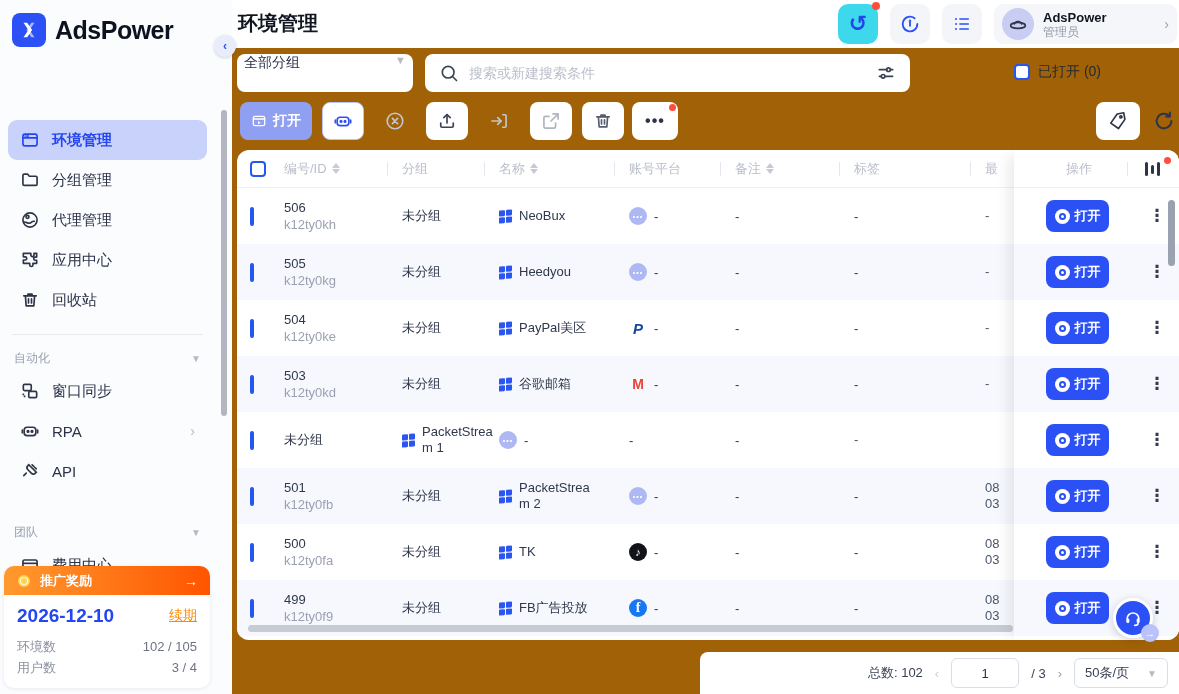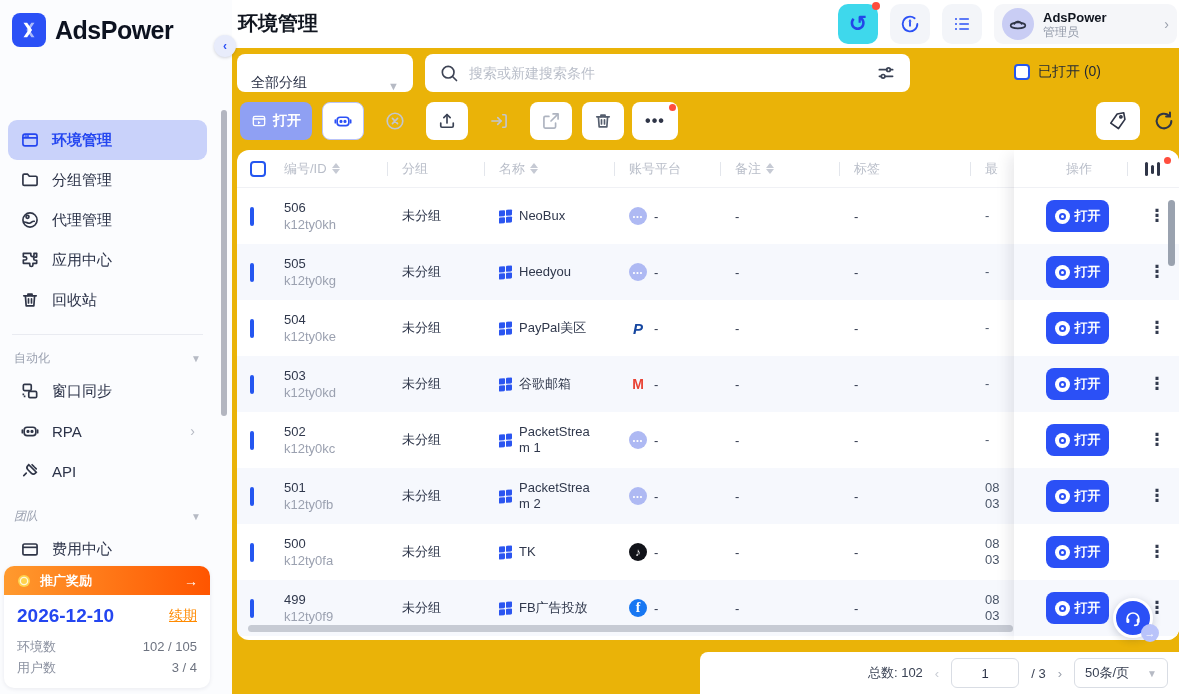--- a/index.html
+++ b/index.html
@@ -5,7 +5,7 @@
   * { margin:0; padding:0; box-sizing:border-box; }
   html,body { width:1179px; height:694px; }
   body { font-family:"Liberation Sans","DejaVu Sans",sans-serif; background:#eef0f4; color:#2b3248; overflow:hidden; }
-  #app { position:relative; width:1179px; height:694px; background:#eab308; overflow:hidden; }
+  #app { position:relative; width:1179px; height:694px; background:#a16207; overflow:hidden; }
   svg { display:block; }
 
   

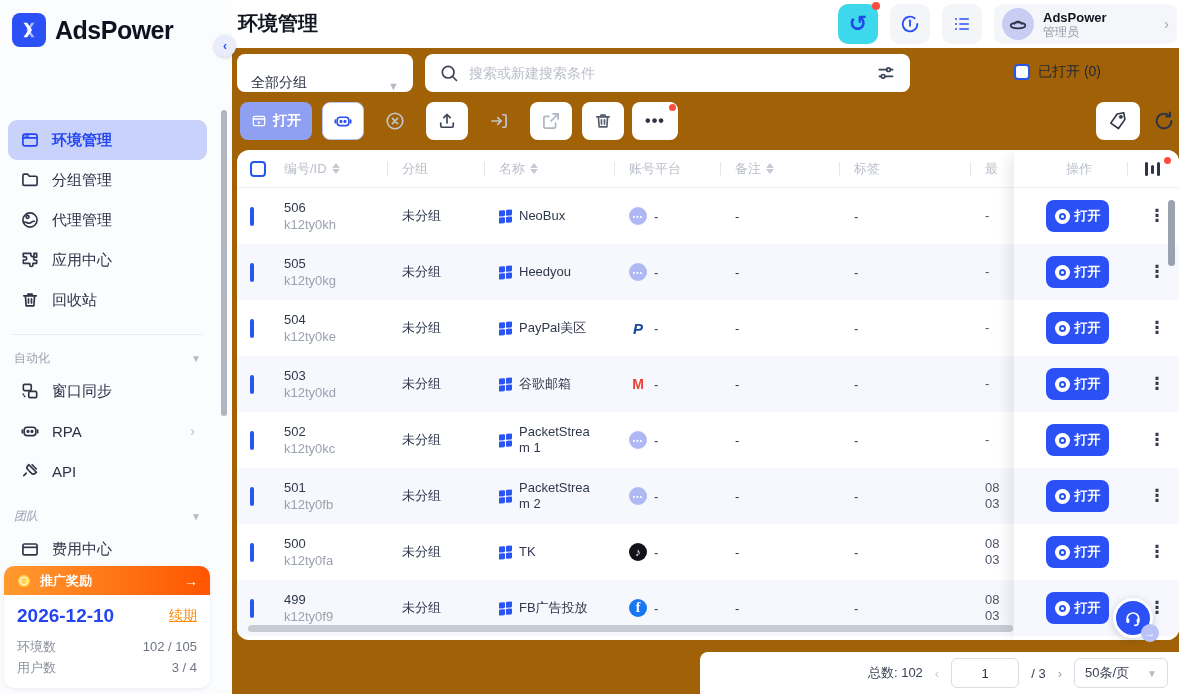--- a/index.html
+++ b/index.html
@@ -57,7 +57,7 @@
   .prof-chev { margin-left:auto; color:#9aa0ac; font-size:14px; }
 
   
-  .group-select { position:absolute; left:5px; top:54px; width:176px; height:38px; background:#fff; border-radius:8px; display:flex; align-items:flex-end; padding:0 14px; font-size:14px; color:#2a3146; cursor:pointer; }
+  .group-select { position:absolute; left:5px; top:54px; width:176px; height:38px; background:#fff; border-radius:8px; display:flex; align-items:flex-start; padding:0 7px; font-size:14px; color:#2a3146; cursor:pointer; }
   .group-select .chev { margin-left:auto; color:#b6bac4; font-size:11px; }
   .searchbox { position:absolute; left:193px; top:54px; width:485px; height:38px; background:#fff; border-radius:8px; display:flex; align-items:center; gap:10px; padding:0 14px; }
   .searchbox input { flex:1; border:none; outline:none; font-size:14px; color:#2a3146; background:transparent; font-family:inherit; }

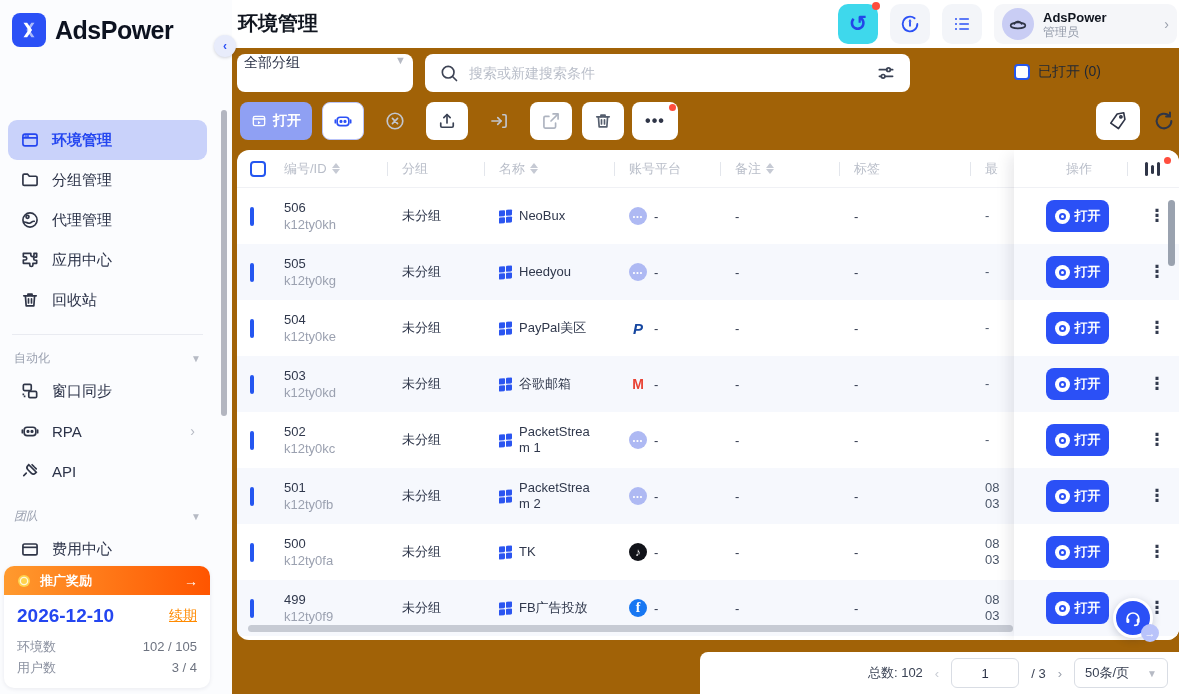--- a/index.html
+++ b/index.html
@@ -559,10 +559,6 @@
           </div>
           <div class="t-grid t-row">
             <div><span class="cbox"></span></div>
-            <div class="cell-id">
-              <div class="no">502</div>
-              <div class="uid">k12ty0kc</div>
-            </div>
             <div>未分组</div>
             <div class="cell-name">
               <span class="win4">

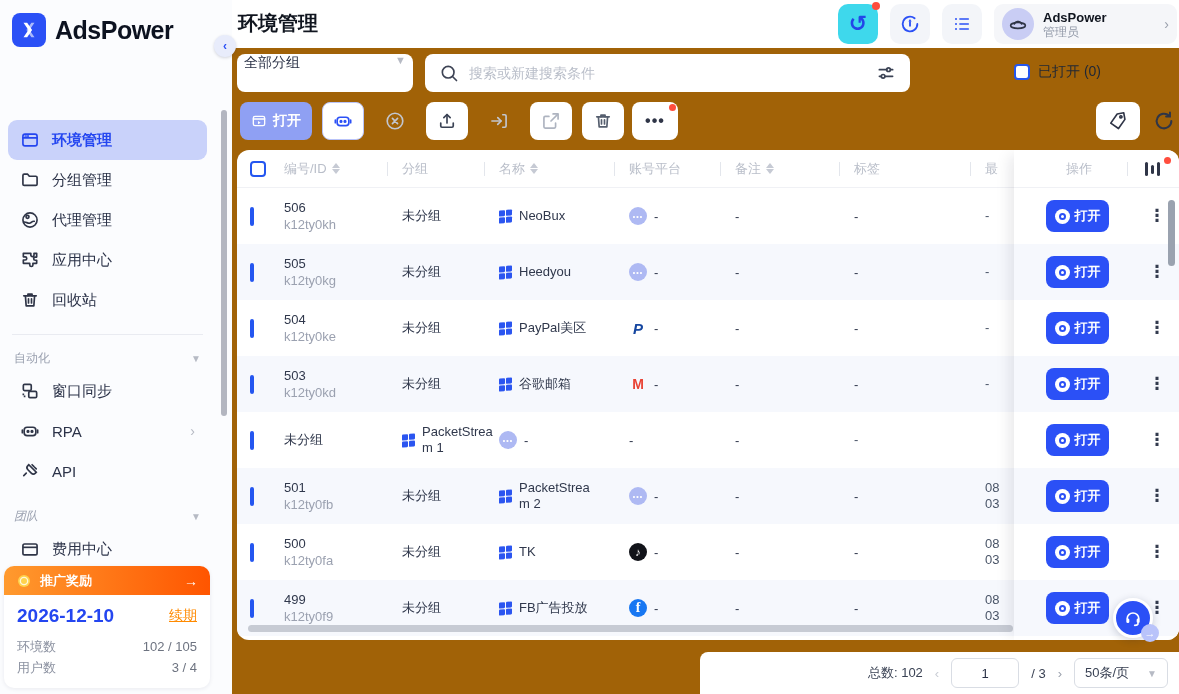--- a/index.html
+++ b/index.html
@@ -237,7 +237,7 @@
         <span>API</span>
       </div>
 
-      <div class="m-section" style="margin-top:12px;font-style:italic;">
+      <div class="m-section" style="margin-top:28px;">
         <span>团队</span>
         <span class="chev">▼</span>
       </div>

